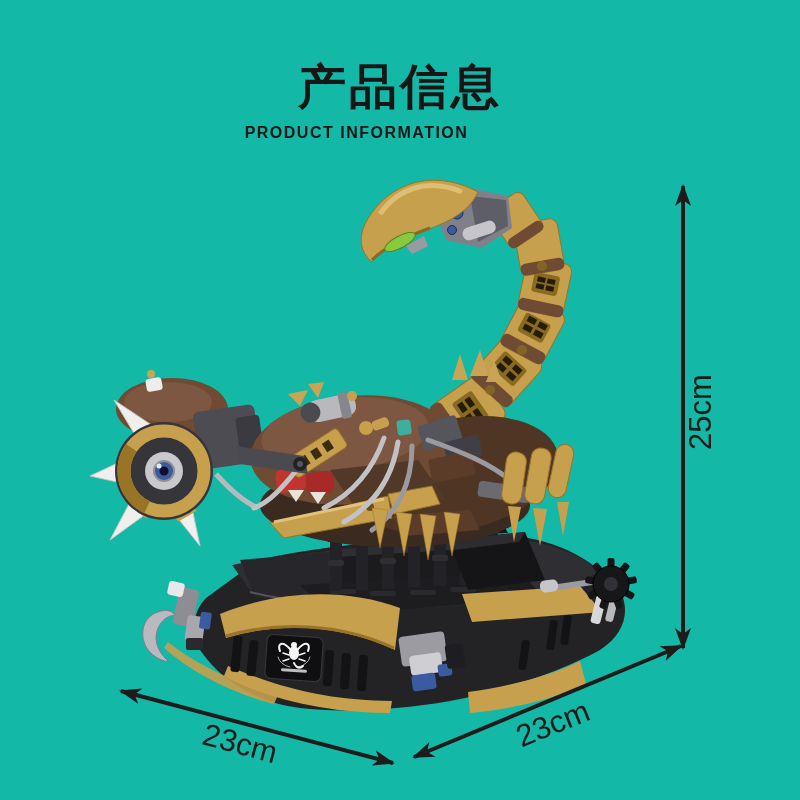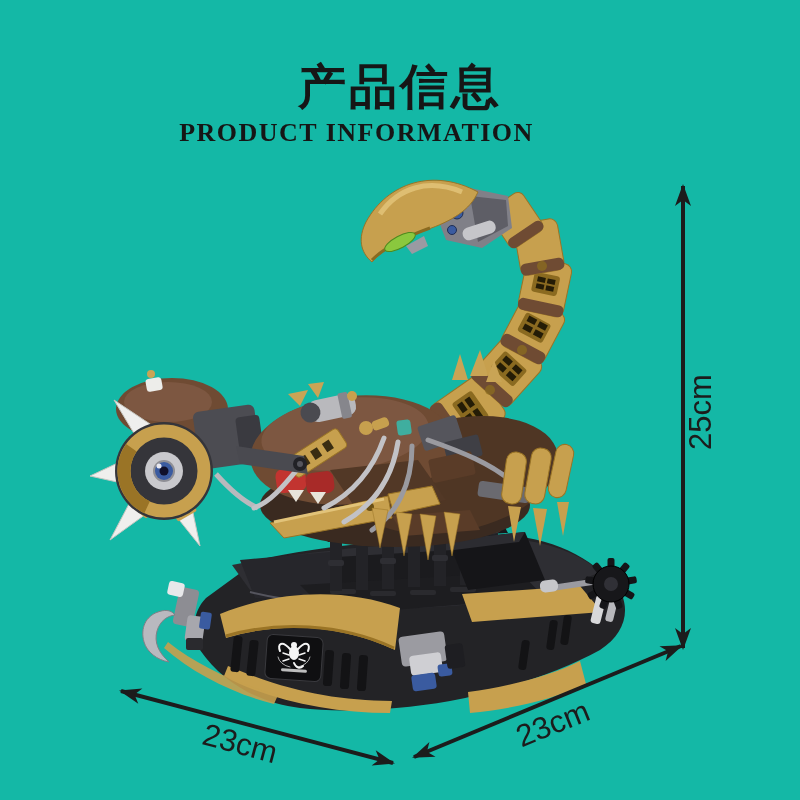--- a/index.html
+++ b/index.html
@@ -14,9 +14,8 @@
   }
   .title-en{
     position:absolute;top:121px;left:0;width:713px;text-align:center;
-    font-size:26px;line-height:24px;font-weight:700;letter-spacing:1.5px;
+    font-size:16px;line-height:24px;font-weight:700;letter-spacing:1.5px;
     color:var(--c-text,#161616);
-    font-family:Liberation Serif, serif;
   }
   .dim{
     position:absolute;font-size:31px;font-weight:400;color:#1c1c1c;

